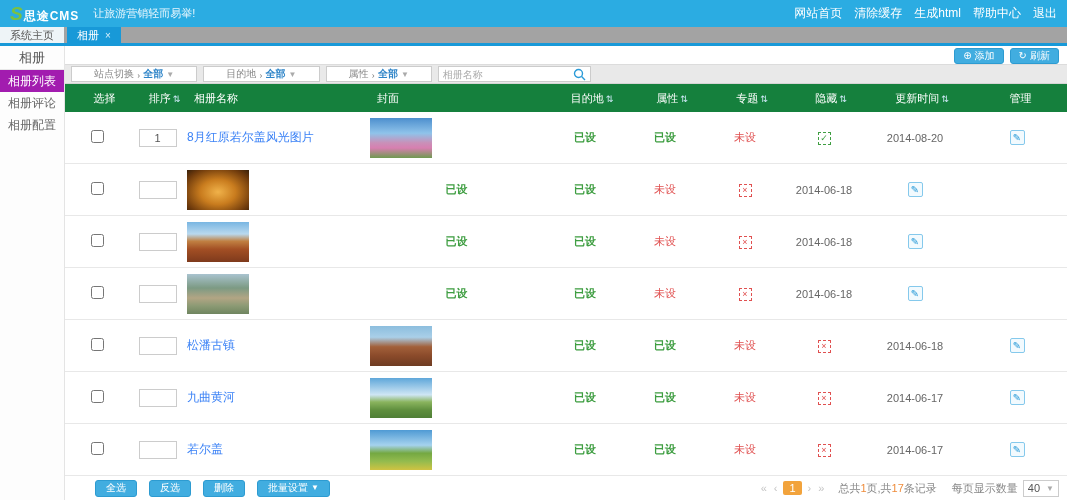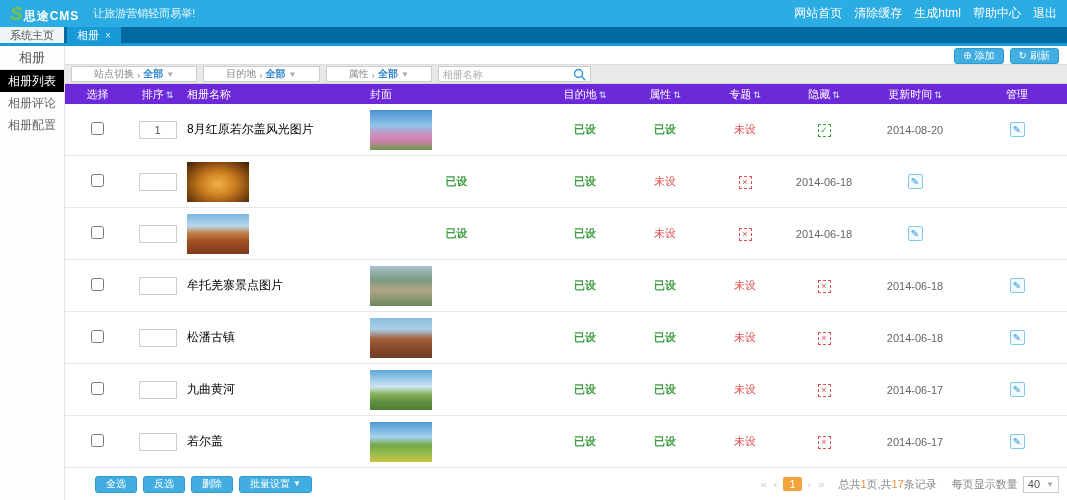--- a/index.html
+++ b/index.html
@@ -18,7 +18,7 @@
   .topnav a { color:#fff; font-size:12px; }
 
   
-  .tabstrip { height:16px; background:#0369a1; display:flex; align-items:flex-end; padding-left:0; }
+  .tabstrip { height:16px; background:#a3a3a3; display:flex; align-items:flex-end; padding-left:0; }
   .tab { height:16px; line-height:16px; padding:0 10px; font-size:11px; background:#eef4f7; color:#555; cursor:pointer; margin-right:3px; }
   .tab.active { background:#1899d8; color:#fff; }
   .tab-close { margin-left:6px; font-size:10px; color:#d8f0fb; cursor:pointer; }

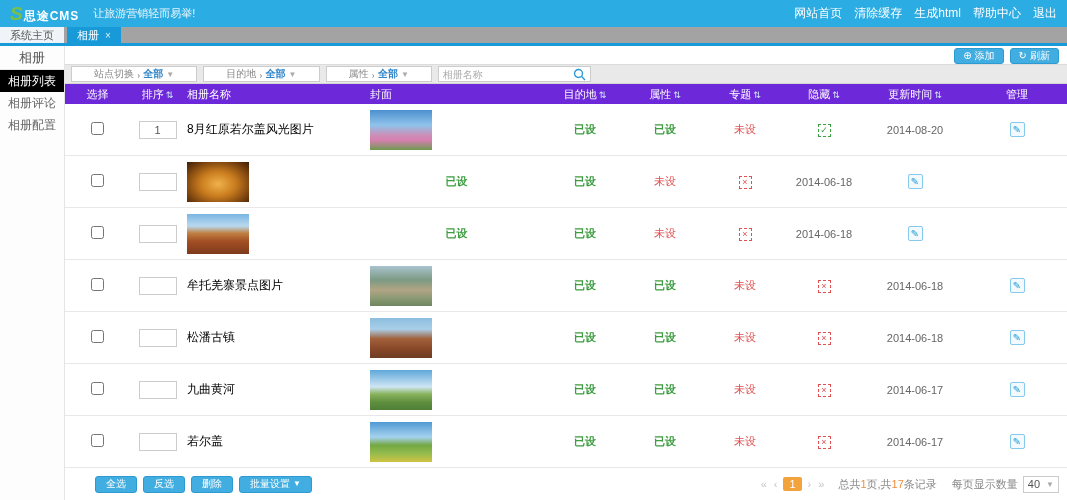--- a/index.html
+++ b/index.html
@@ -29,7 +29,7 @@
   .sidebar { width:65px; background:#fdfdfd; border-right:1px solid #e4e4e4; flex-shrink:0; }
   .sidebar-title { height:24px; line-height:24px; text-align:center; color:#555; font-size:13px; border-bottom:1px solid #e8e8e8; }
   .side-item { height:22px; line-height:22px; text-align:center; color:#666; font-size:12px; cursor:pointer; }
-  .side-item.active { background:#000000; color:#fff; }
+  .side-item.active { background:#a21caf; color:#fff; }
   .main { flex:1; display:flex; flex-direction:column; background:#fff; }
 
   

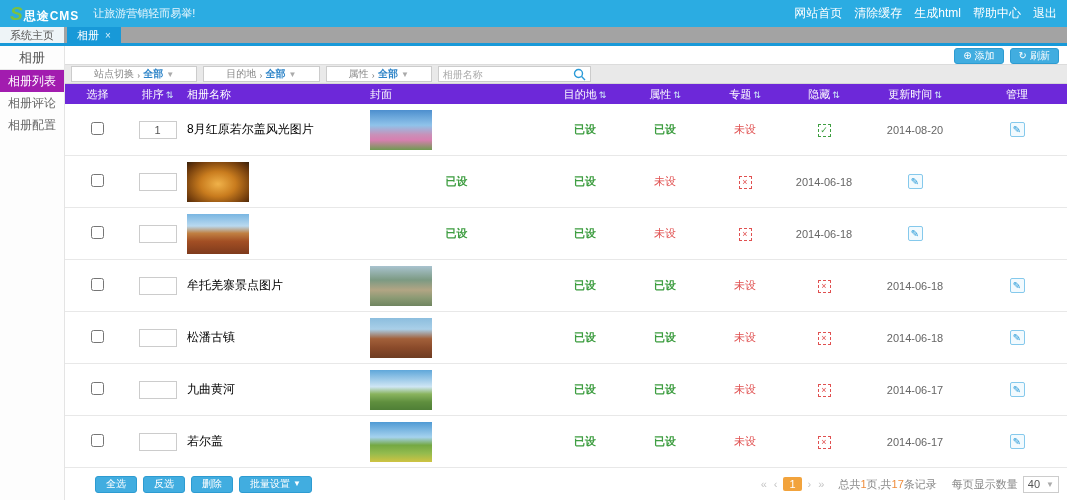--- a/index.html
+++ b/index.html
@@ -49,7 +49,7 @@
 
   
   .grid-cols { display:grid; grid-template-columns:65px 55px 183px 177px 80px 80px 80px 78px 104px 1fr; }
-  .thead { height:20px; background:#6d28d9; color:#fff; font-size:11px; align-items:center; }
+  .thead { height:28px; background:#15803d; color:#fff; font-size:11px; align-items:center;padding-left:7px; }
   .thead .hc { text-align:center; white-space:nowrap; }
   .thead .hc.left { text-align:left; padding-left:2px; }
   .sort-arrow { font-size:9px; margin-left:2px; color:#cfe9f8; }

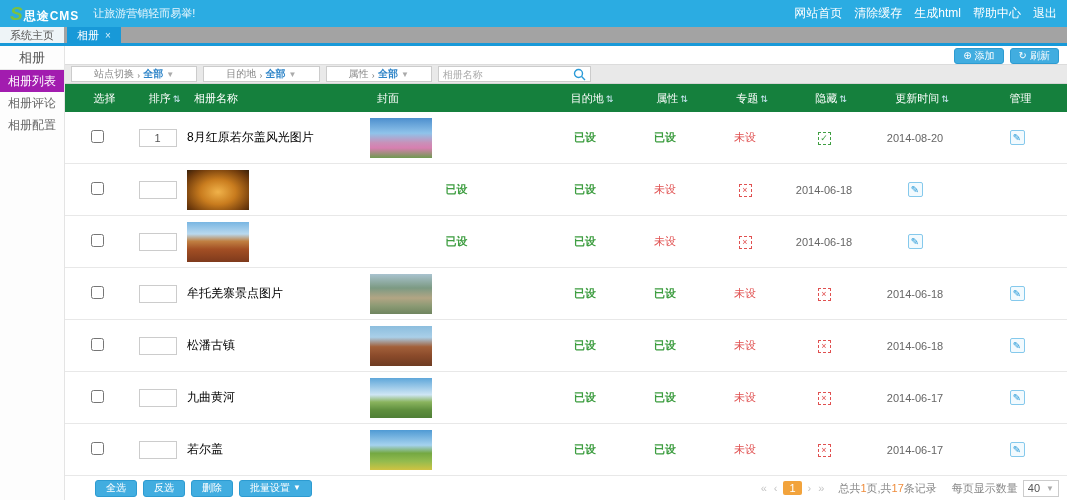--- a/index.html
+++ b/index.html
@@ -57,7 +57,7 @@
   .trow { height:52px; border-bottom:1px solid #e8e8e8; align-items:center; }
   .c { text-align:center; font-size:11px; color:#666; }
   .c-name { text-align:left; padding-left:2px; }
-  .album-link { color:#000000; font-size:12px; }
+  .album-link { color:#3b82f6; font-size:12px; }
   .sort-input { width:38px; height:18px; border:1px solid #ccc; text-align:center; font-size:11px; color:#555; font-family:inherit; }
   .cover { width:62px; height:40px; margin:0 2px; cursor:pointer; }
   .st-green { color:#3f9e42;font-weight:bold; }

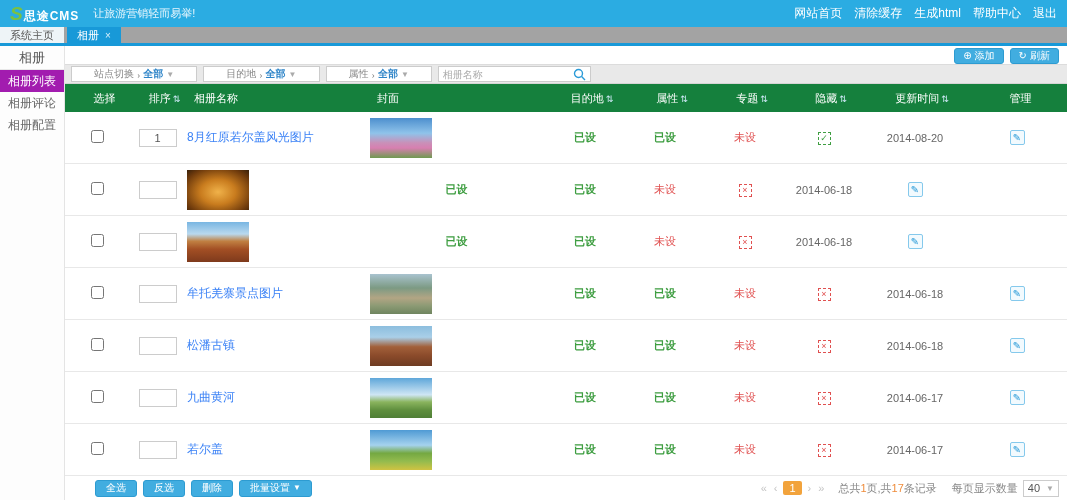--- a/index.html
+++ b/index.html
@@ -223,7 +223,6 @@
       <div class="trow grid-cols">
         <div class="c c-sel"><input type="checkbox" style=""></div>
         <div class="c c-sort"><input class="sort-input" style=""></div>
-        <div class="c c-name"><a class="album-link">牟托羌寨景点图片</a></div>
         <div class="c c-cover">
             <div class="cover cover-stone-tower"></div>
           </div>

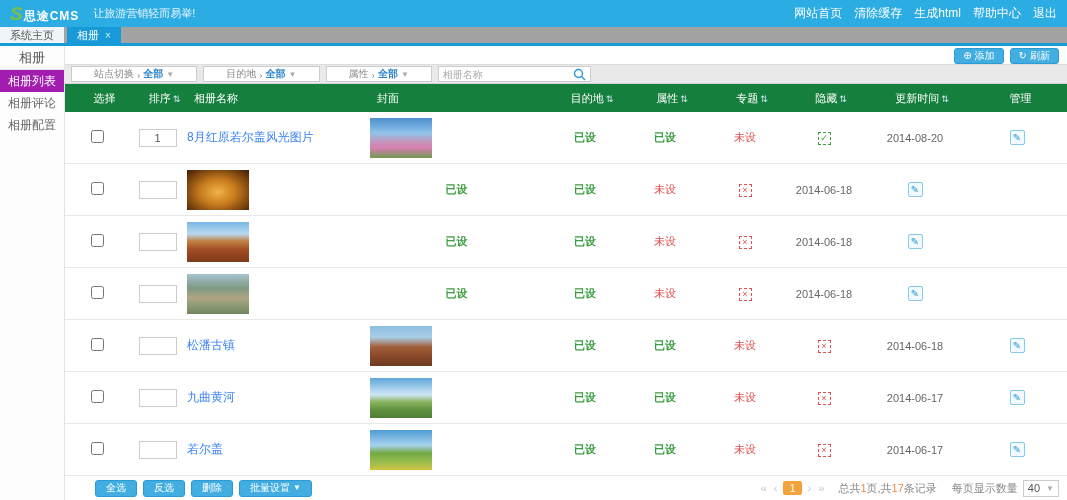--- a/index.html
+++ b/index.html
@@ -78,7 +78,7 @@
 
   
   .footer { flex:1; display:flex; align-items:center; justify-content:space-between; padding:0 8px 0 30px; }
-  .f-left { display:flex; gap:6px; }
+  .f-left { display:flex; gap:12px; }
   .f-left .btn { padding:0 10px; height:17px; }
   .f-right { display:flex; align-items:center; gap:5px; font-size:11px; color:#999; }
   .pg-arrow { color:#c5c5c5; font-size:11px; cursor:pointer; padding:0 1px; }

